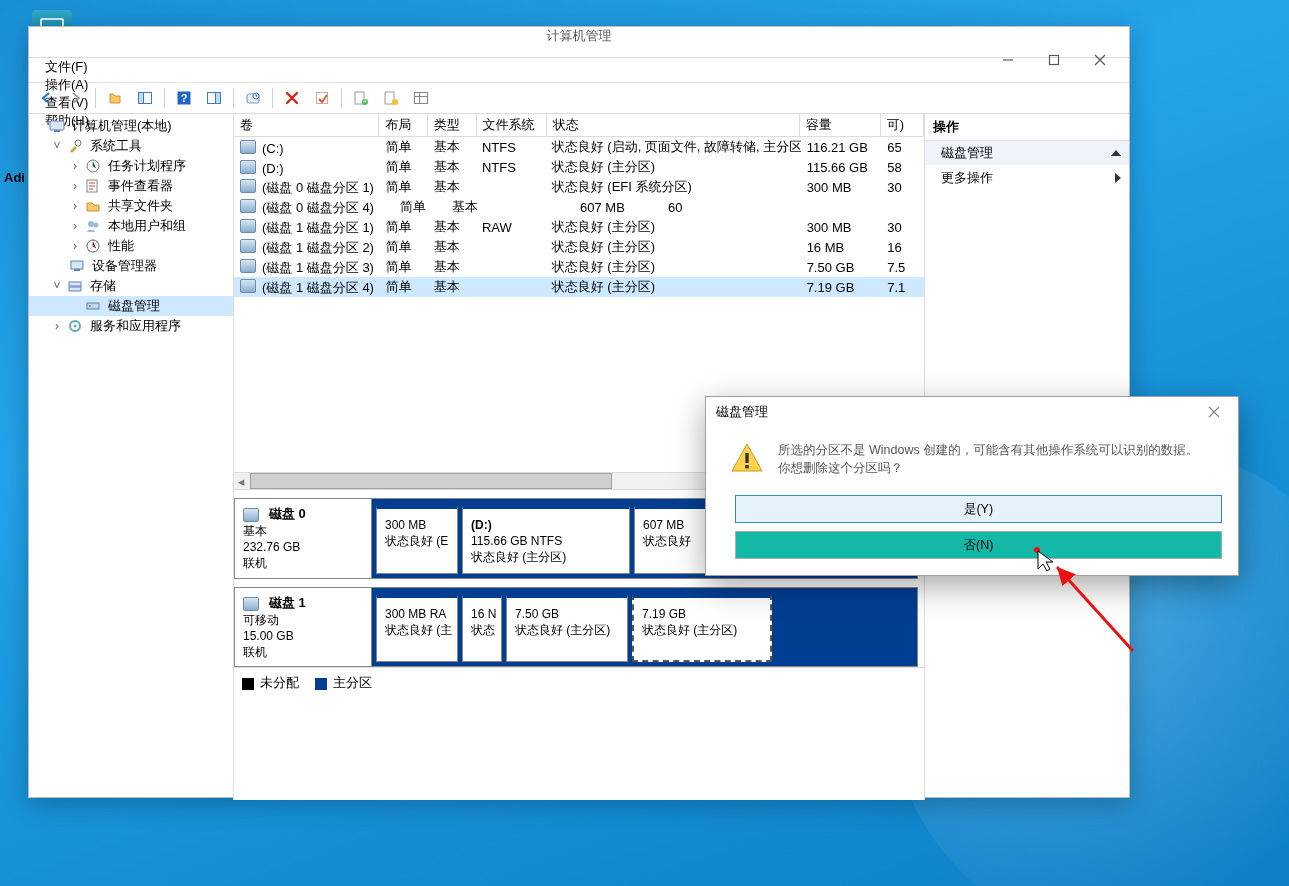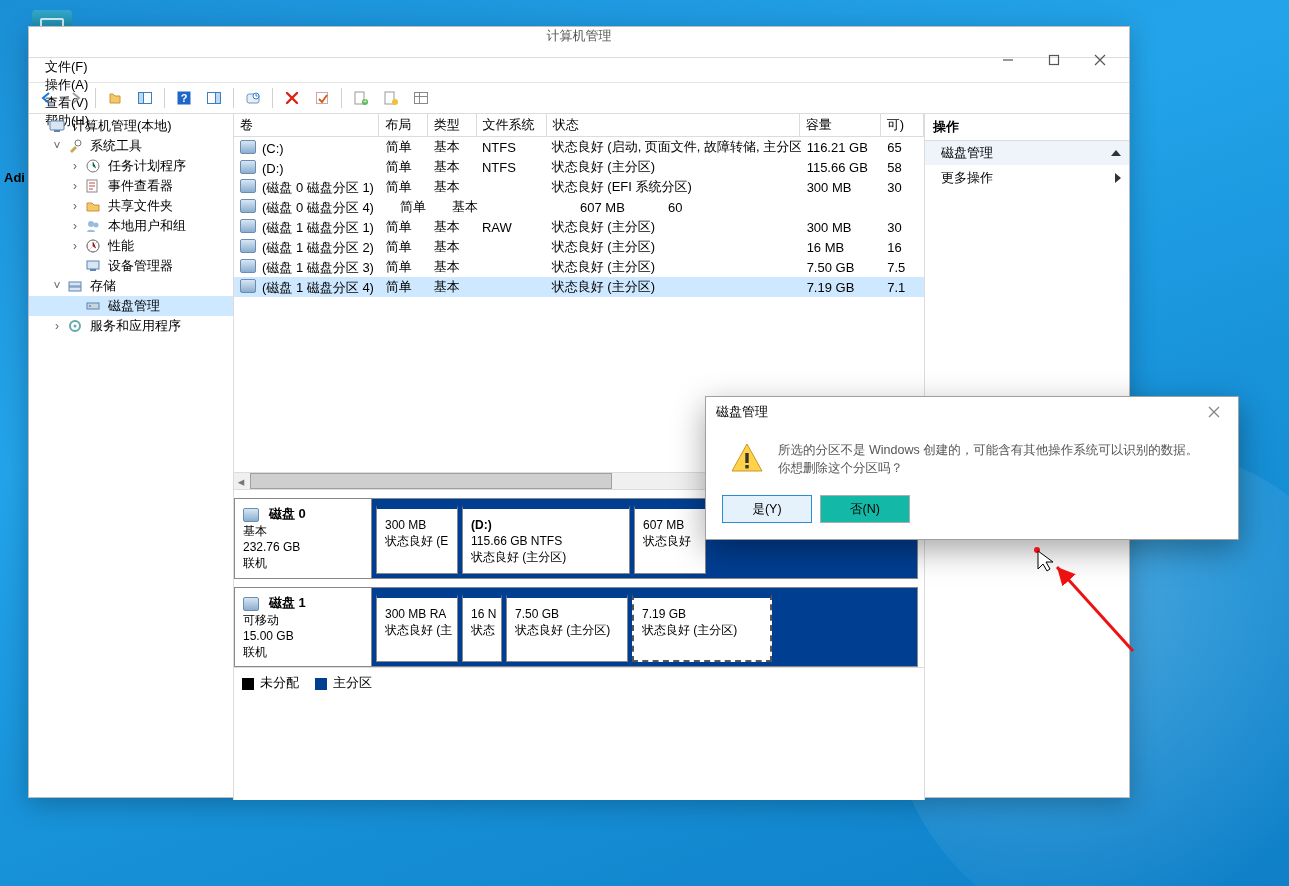--- a/index.html
+++ b/index.html
@@ -295,7 +295,7 @@
             </span>
             <span class="lbl">性能</span>
           </div>
-          <div class="tree-row" style="padding-left: 40px;">
+          <div class="tree-row" style="padding-left: 24px;">
             <span class="tw"></span>
             <span class="ticn">
               <svg width="16" height="16">

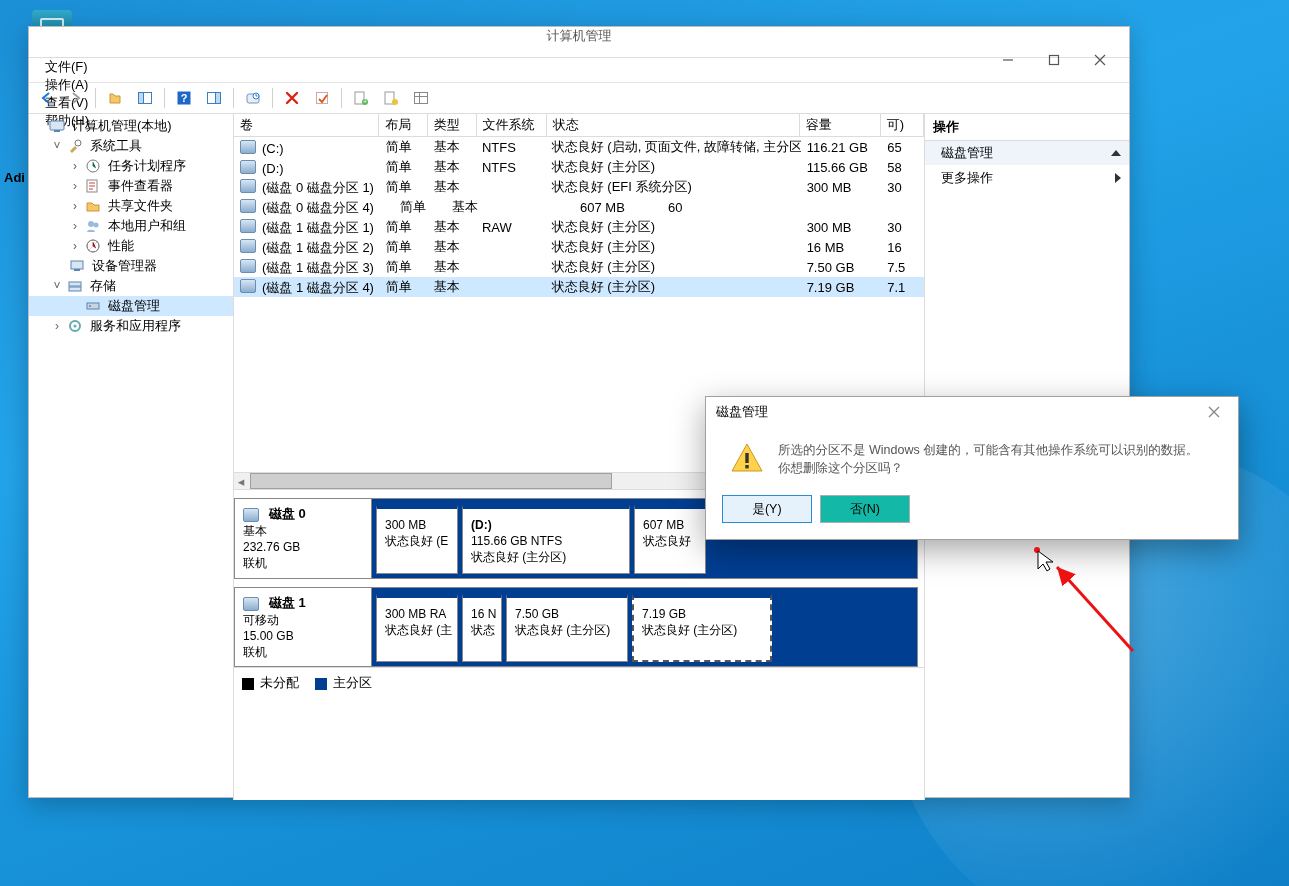--- a/index.html
+++ b/index.html
@@ -93,7 +93,7 @@
   .modal .warn{flex:0 0 auto;}
   .modal .warn svg{display:block;}
   .modal .msg{font-size:12.5px;color:#555;line-height:18px;}
-  .modal .mbtns{display:flex;gap:8px;padding:10px 16px 16px 16px;}
+  .modal .mbtns{display:flex;justify-content:flex-end;gap:8px;padding:10px 16px 16px 29px;flex-direction:column;}
   .modal .mbtn{min-width:88px;height:26px;border:1px solid #adadad;background:#14b8a6;display:flex;align-items:center;justify-content:center;font-size:12.5px;}
   .modal .mbtn.primary{border-color:#2a8dd4;background:#e5f1fb;}
   

